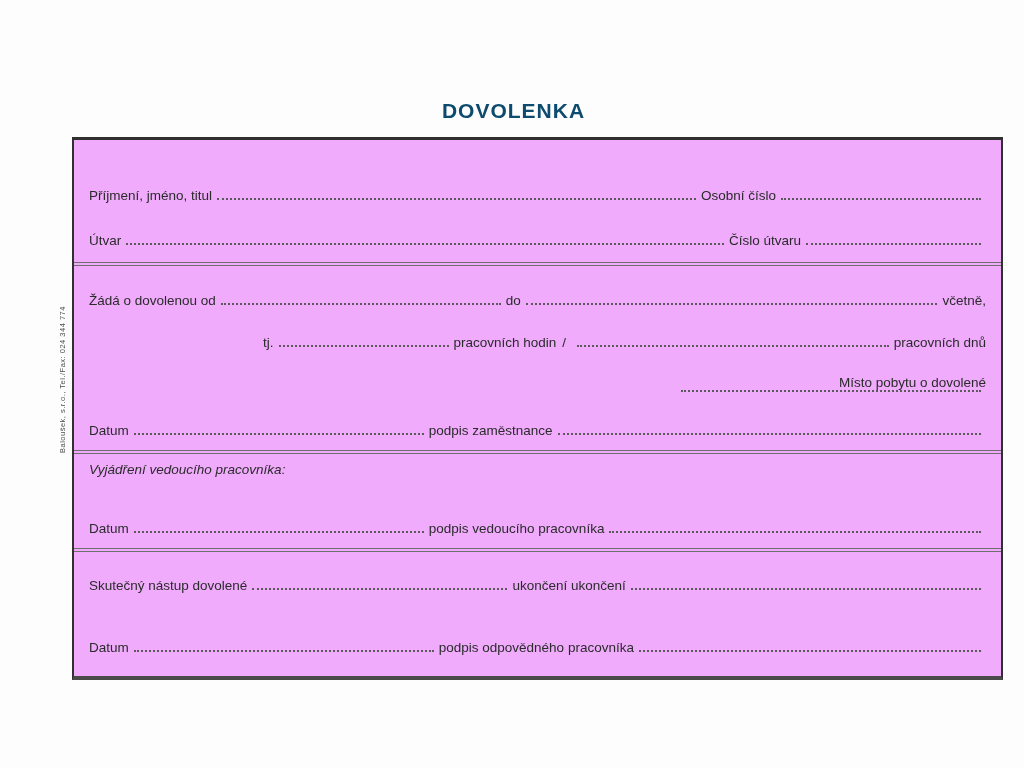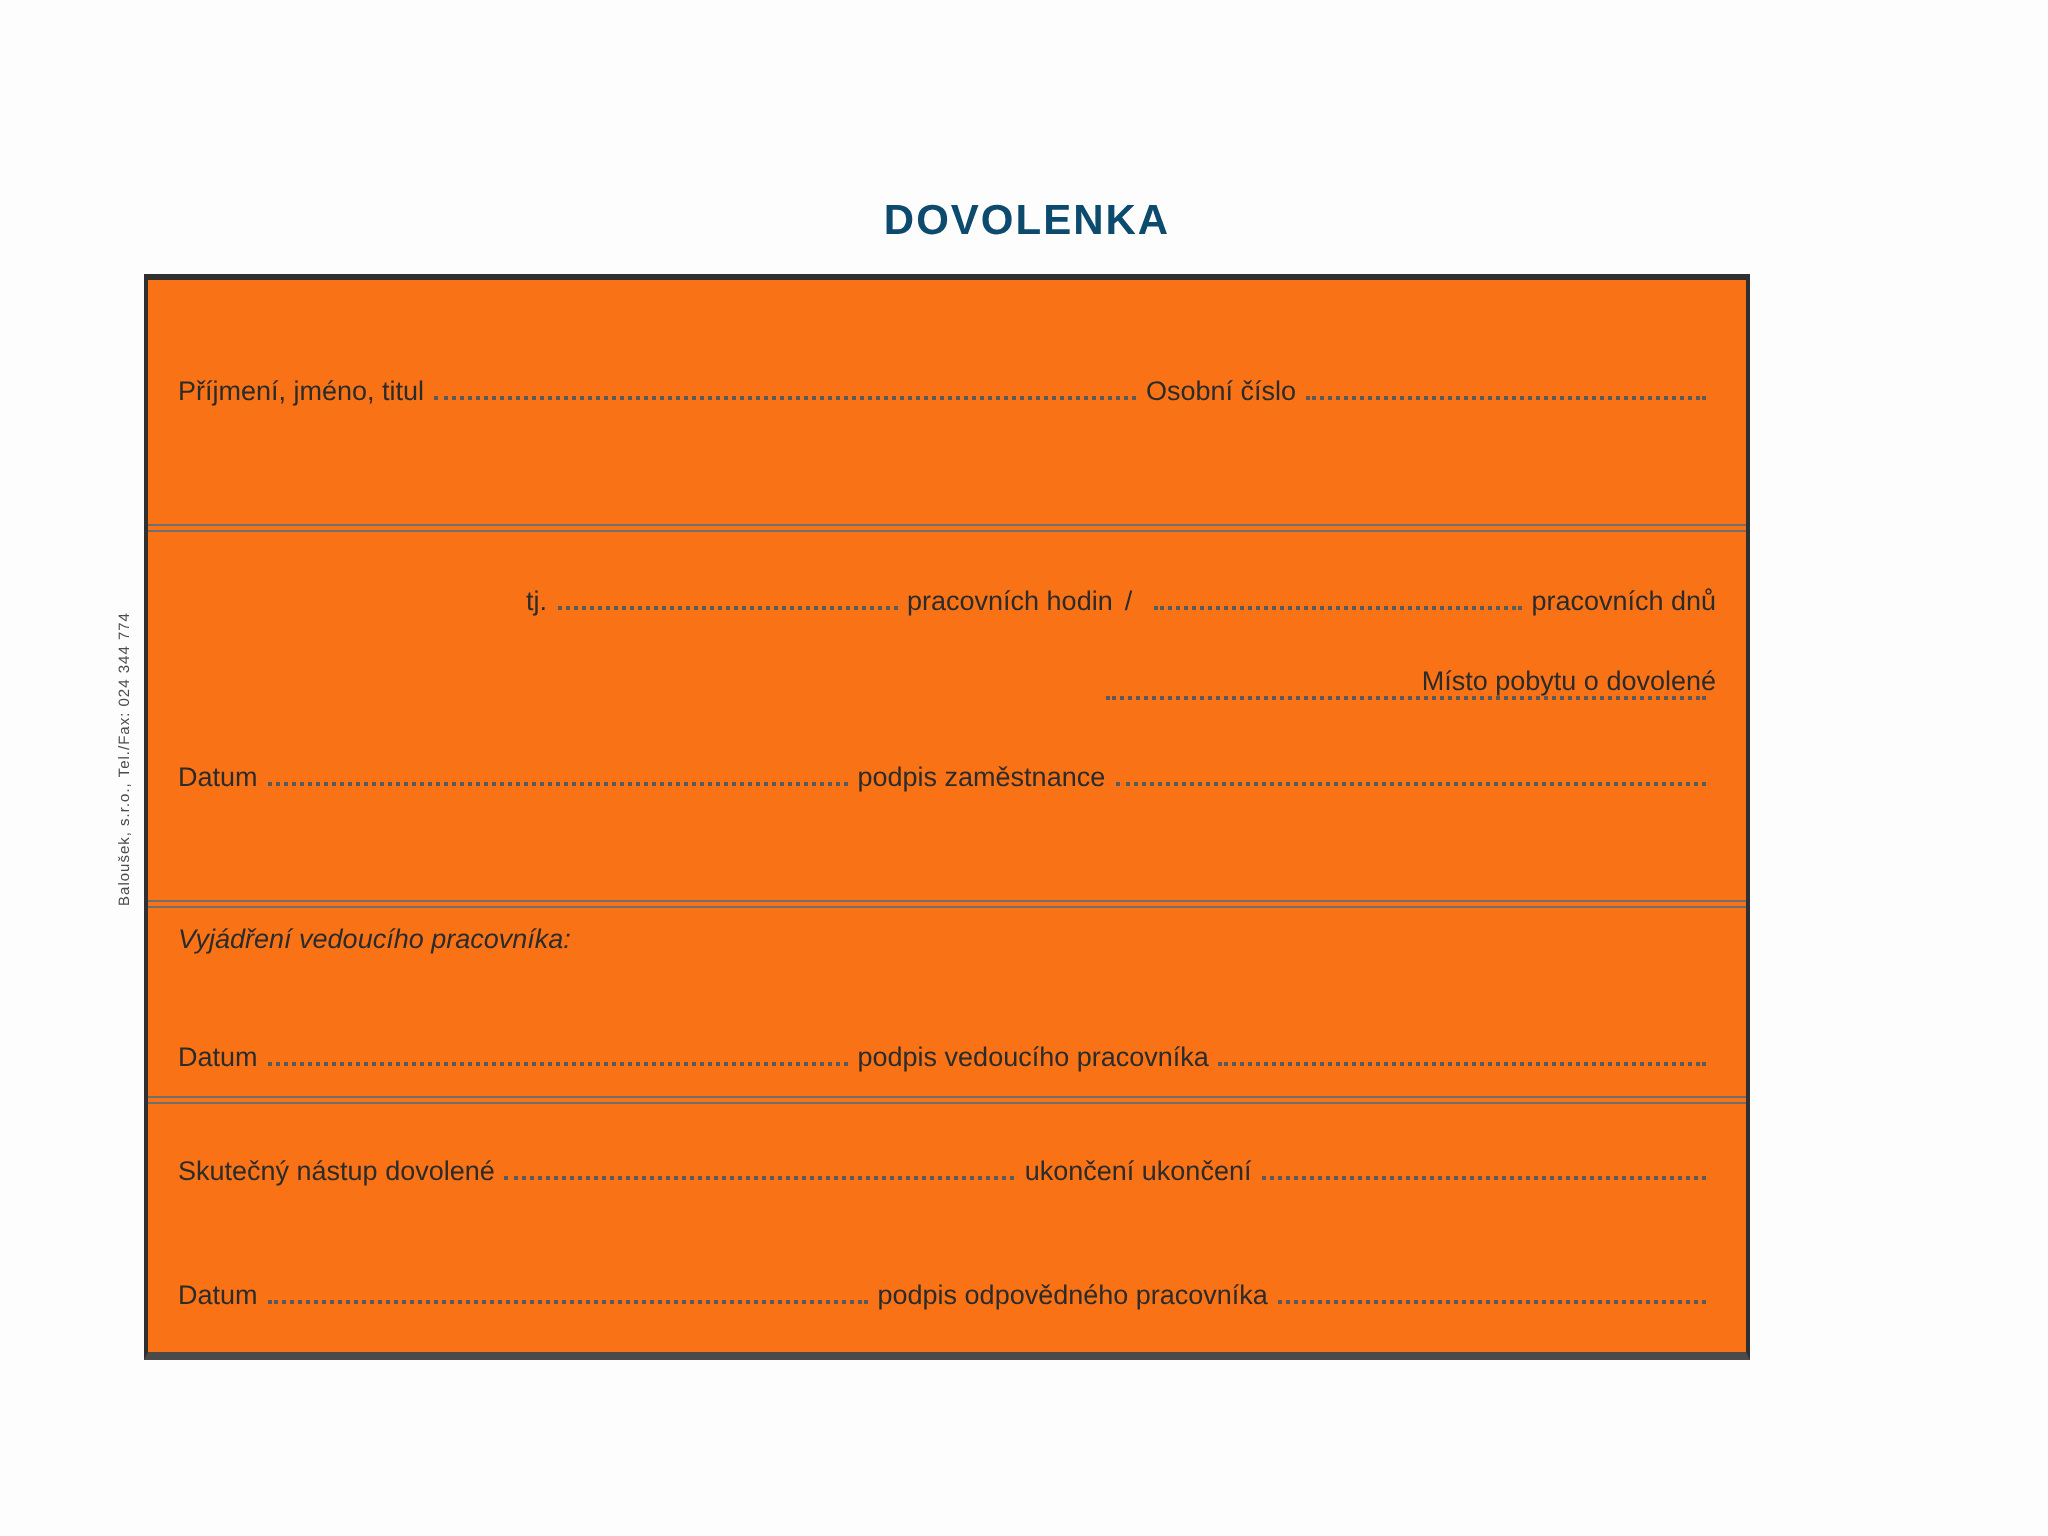--- a/index.html
+++ b/index.html
@@ -22,13 +22,13 @@
   .form-box {
     position: absolute;
     left: 72px; top: 137px;
-    width: 803px; height: 543px;
+    width: 931px; height: 543px;
     box-sizing: border-box;
     border: 2px solid #303030;
     border-top-width: 3px;
     border-bottom-width: 4px;
     border-bottom-color: #4a4a4a;
-    background: #f97316;
+    background: #f0abfc;
     display: flex;
     flex-direction: column;
   }

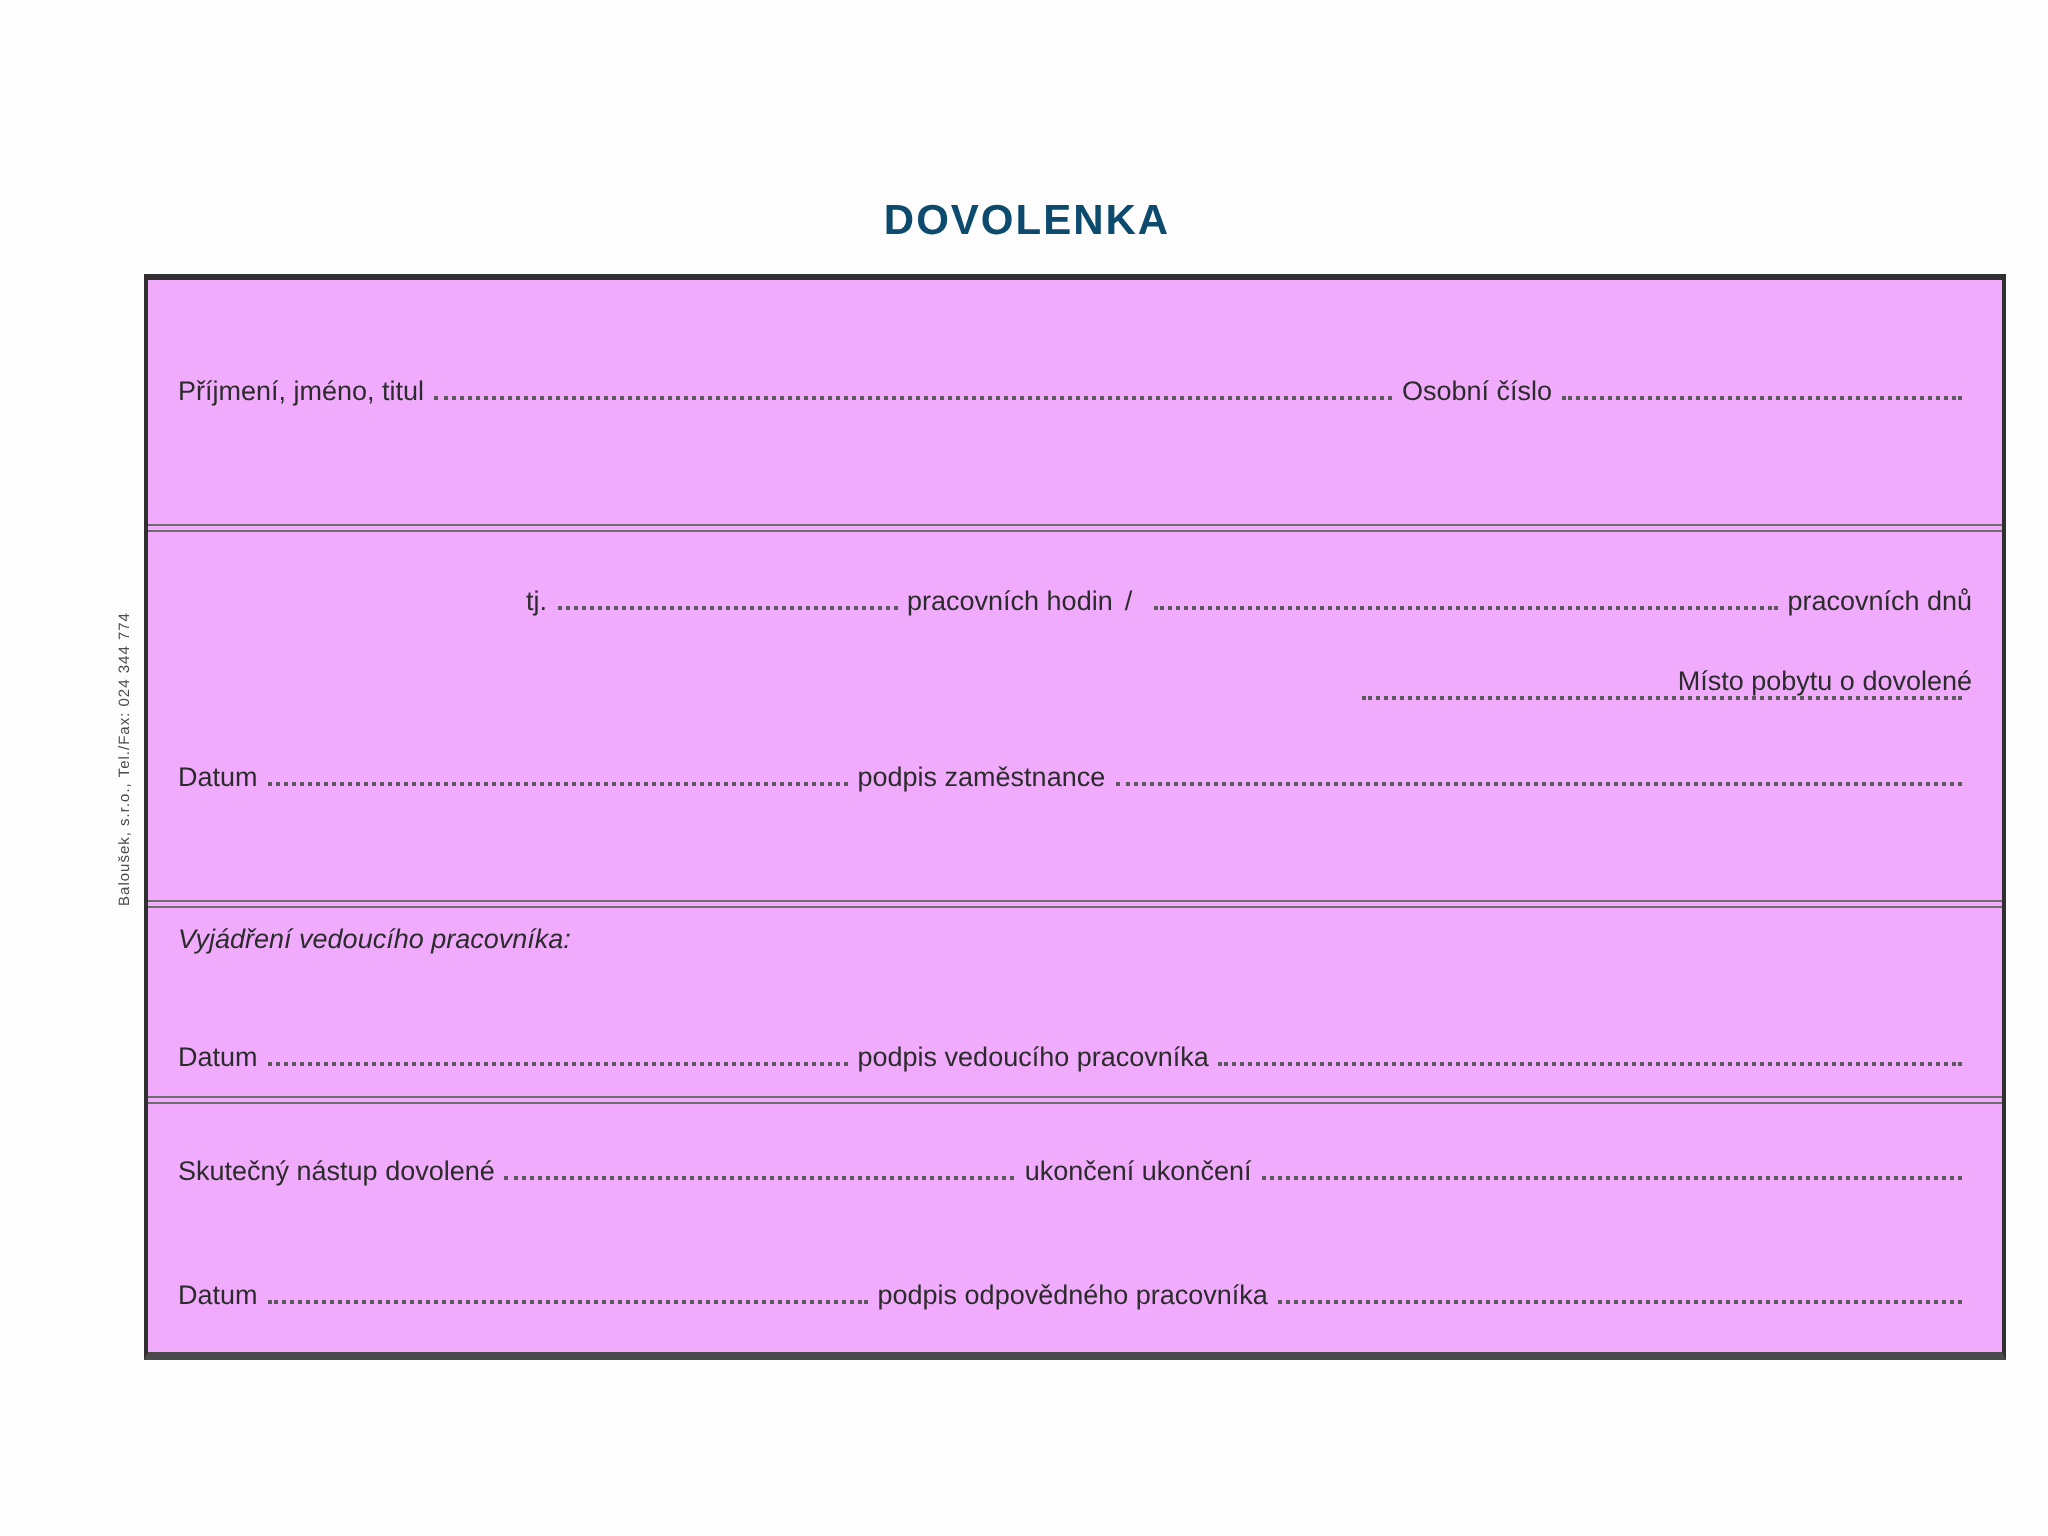--- a/index.html
+++ b/index.html
@@ -102,6 +102,12 @@
       <span class="lbl">Osobní číslo</span>
       <span class="dots" style="width:200px"></span>
     </div>
+    <div class="row mt-30">
+      <span class="lbl">Útvar</span>
+      <span class="dots grow"></span>
+      <span class="lbl">Číslo útvaru</span>
+      <span class="dots" style="width:175px"></span>
+    </div>
   </div>
 
   <div class="divider"></div>

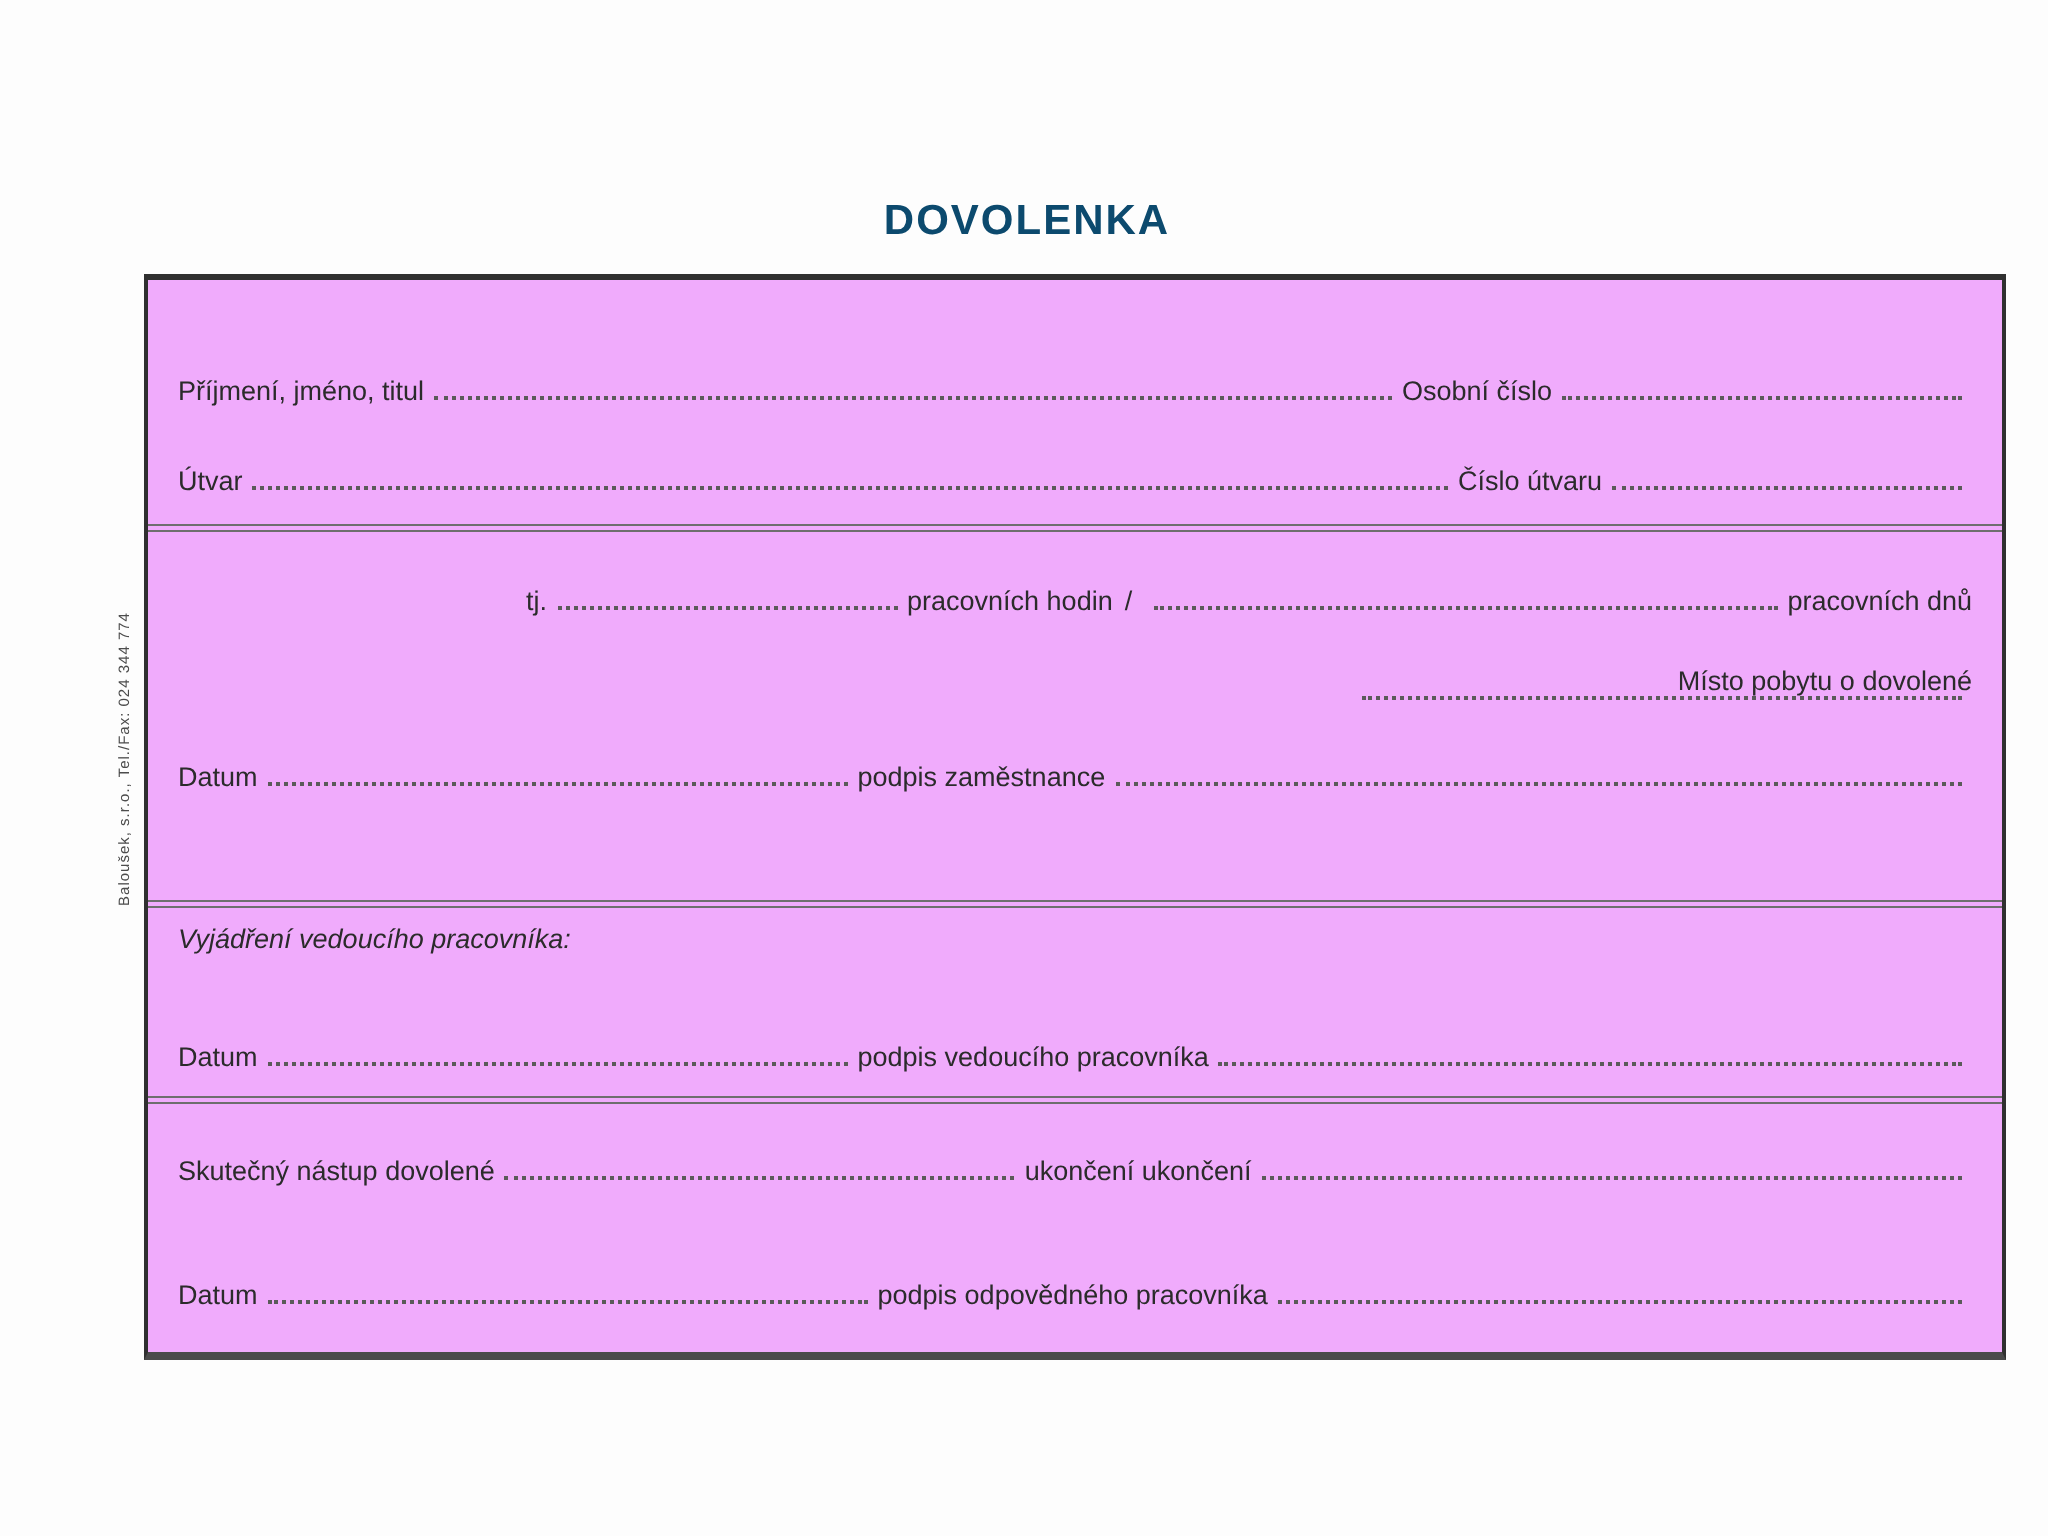--- a/index.html
+++ b/index.html
@@ -113,6 +113,13 @@
   <div class="divider"></div>
 
   <div class="section sec-request">
+    <div class="row mt-27">
+      <span class="lbl">Žádá o dovolenou od</span>
+      <span class="dots" style="width:280px"></span>
+      <span class="lbl">do</span>
+      <span class="dots grow"></span>
+      <span class="lbl">včetně,</span>
+    </div>
     <div class="row mt-27 indent">
       <span class="lbl">tj.</span>
       <span class="dots" style="width:170px"></span>

